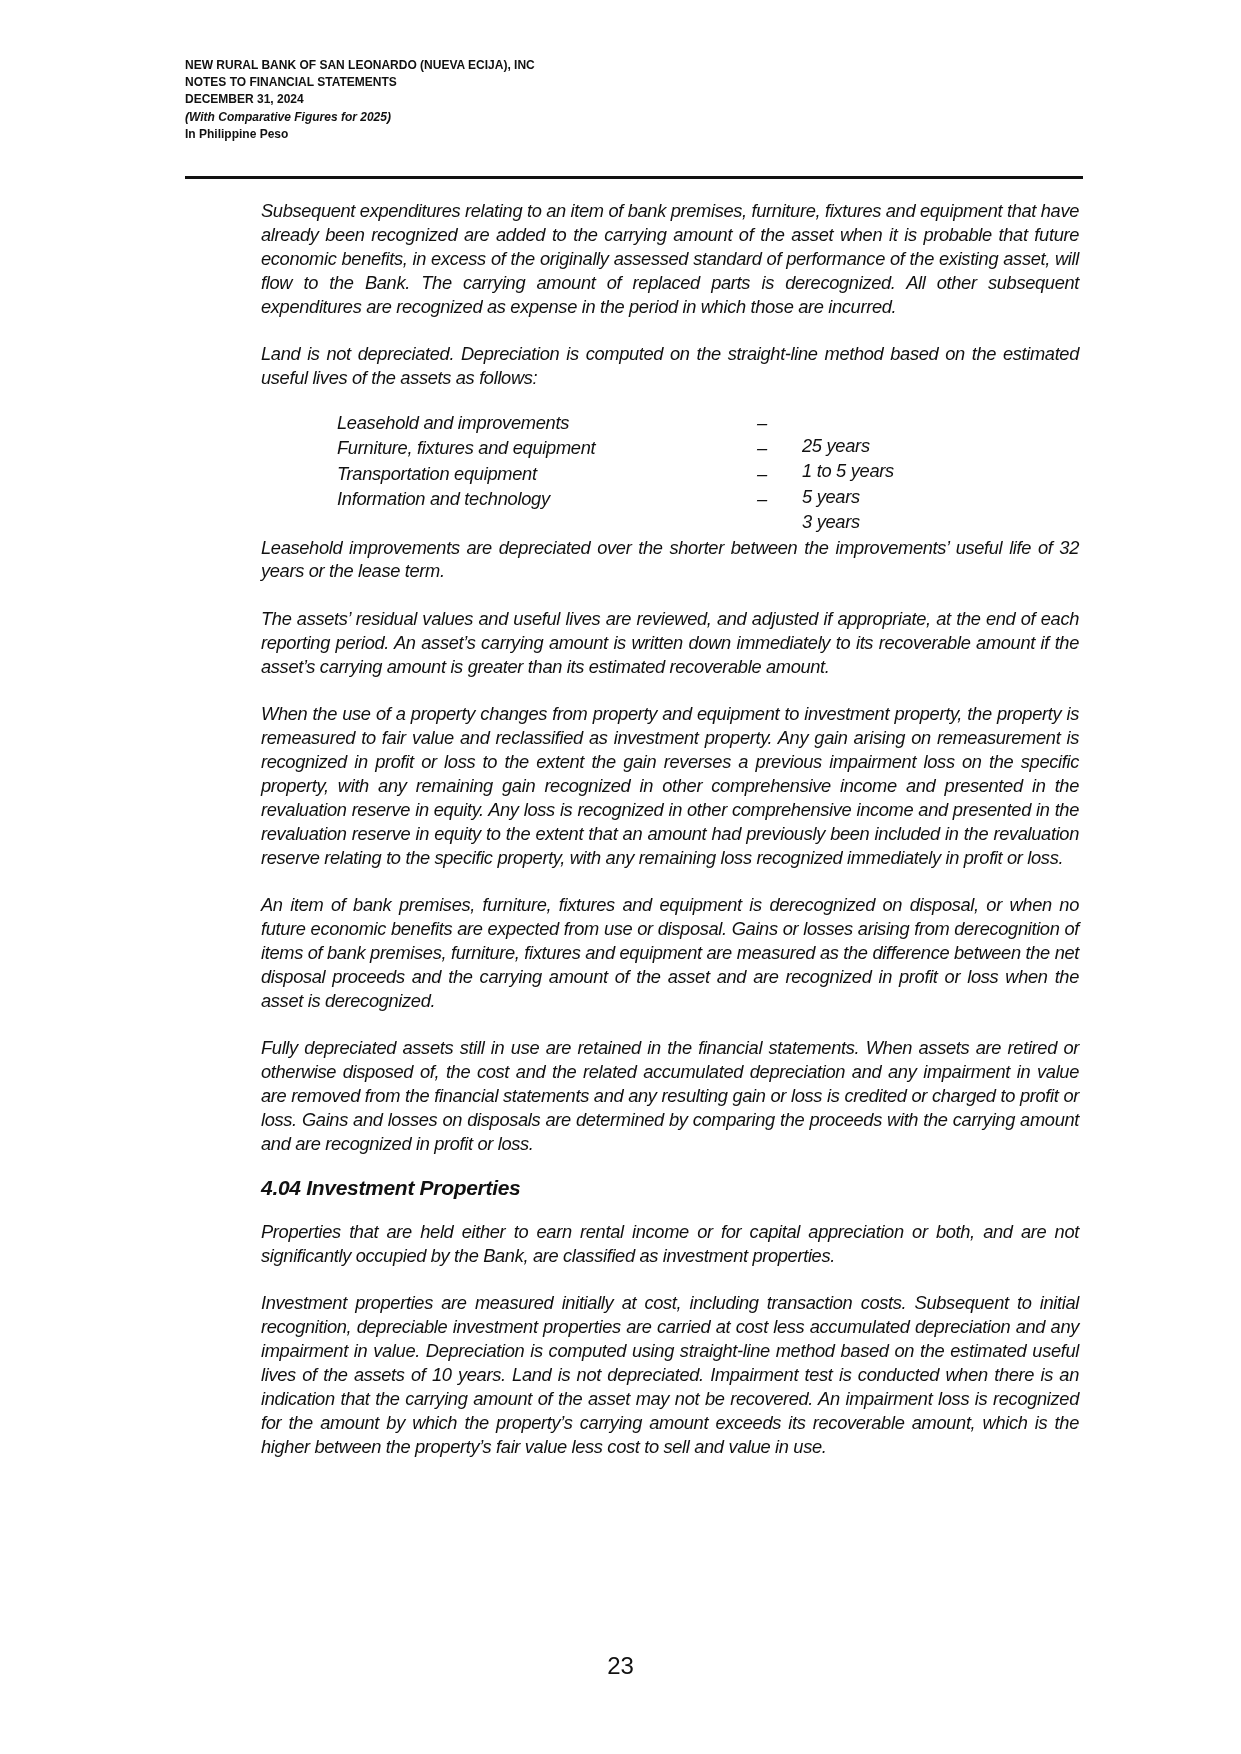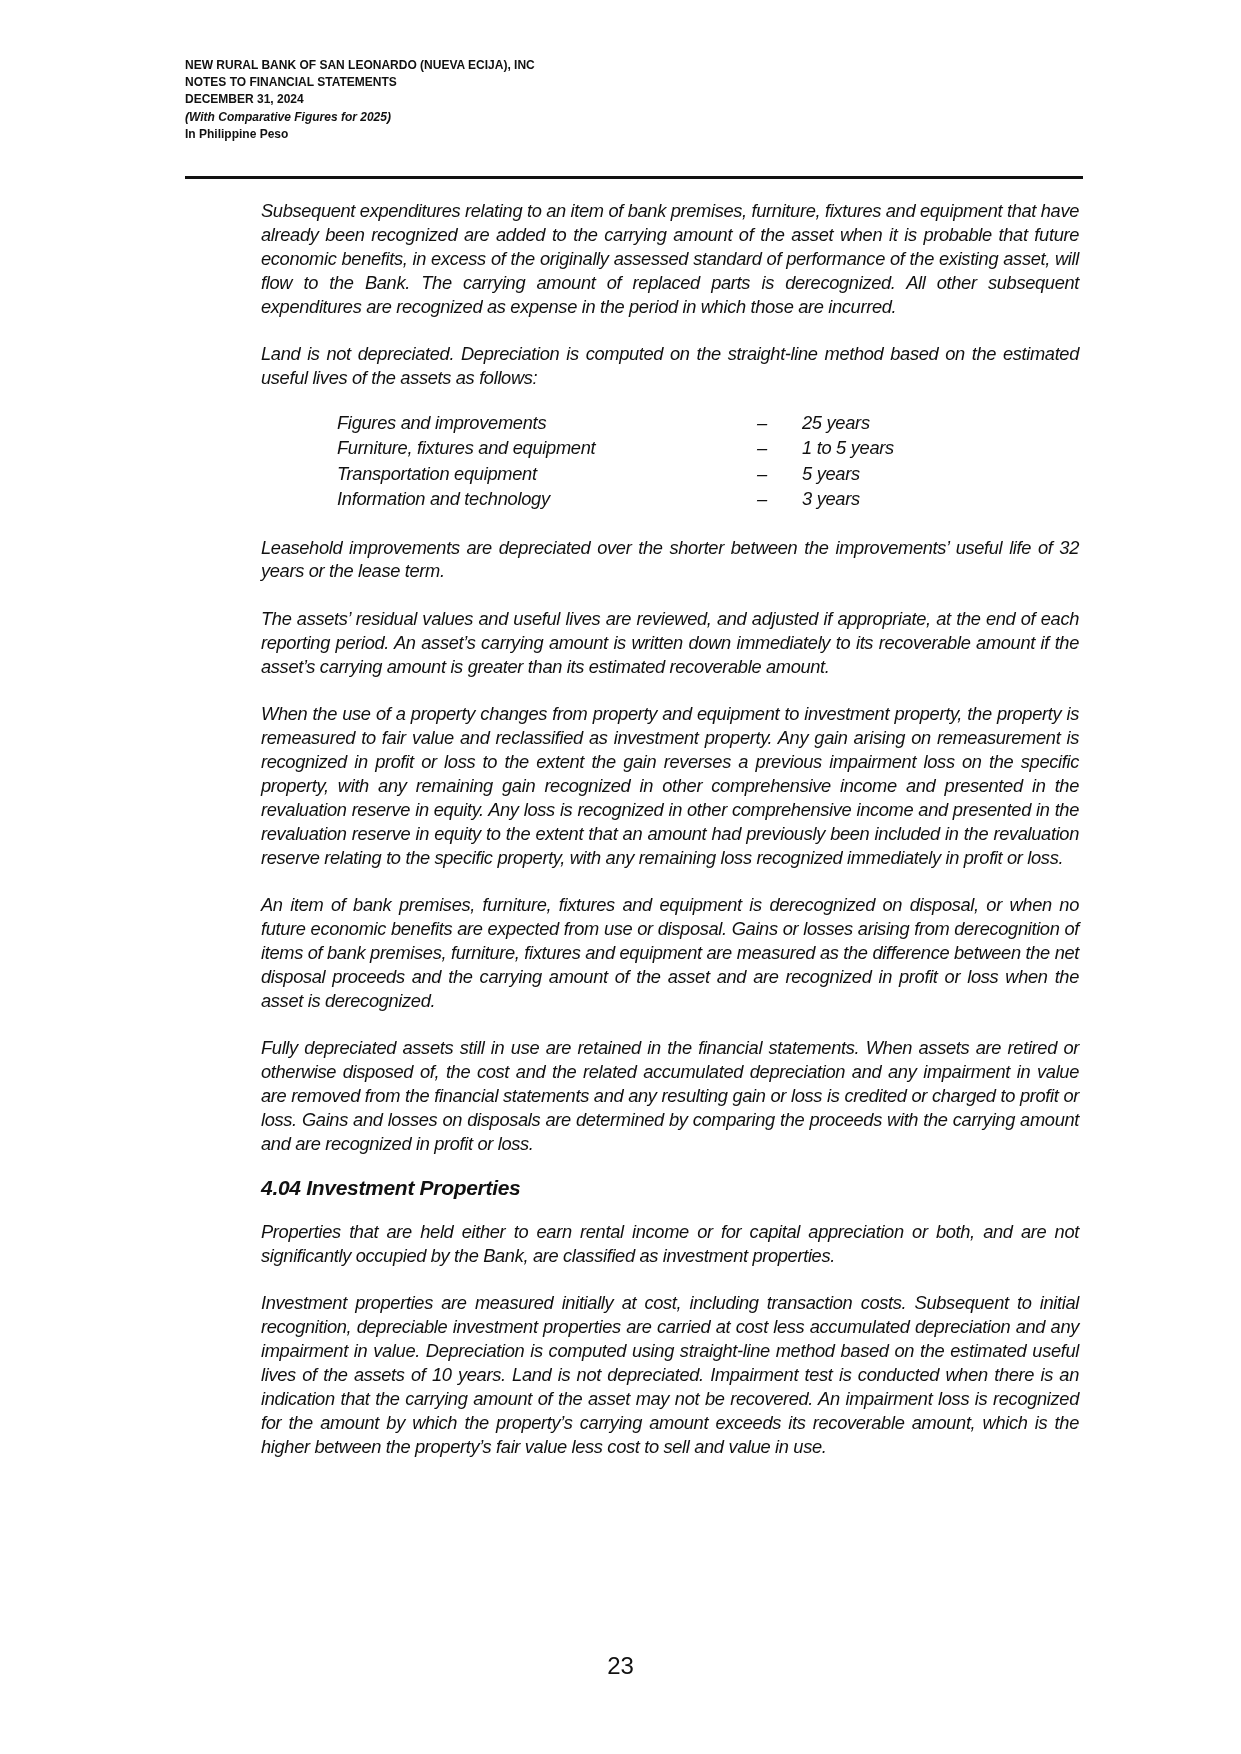--- a/index.html
+++ b/index.html
@@ -59,7 +59,7 @@
 
   <div class="dep-table">
     <div class="dep-row">
-      <span class="dep-asset">Figures and improvements</span>
+      <span class="dep-asset">Leasehold and improvements</span>
       <span class="dep-dash">–</span>
       <span class="dep-life">25 years</span>
     </div>

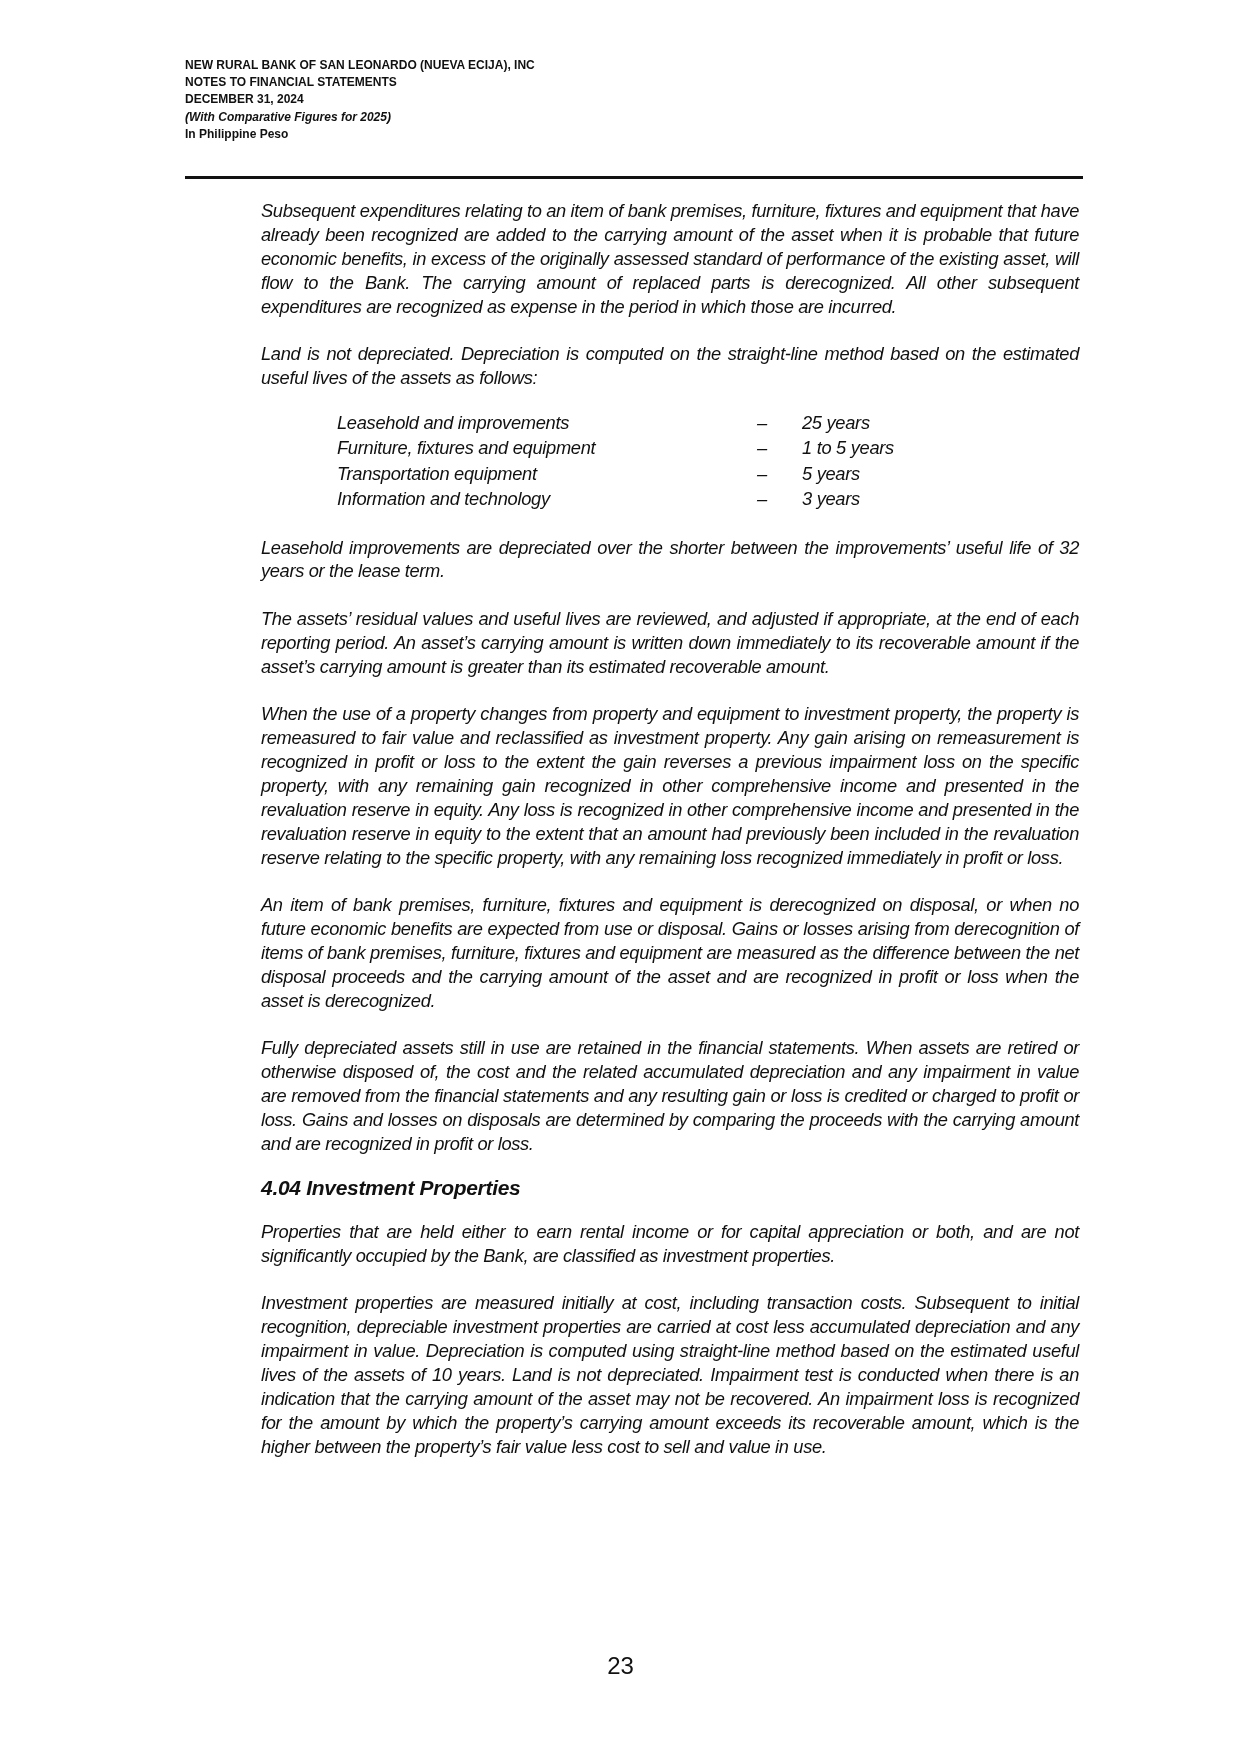--- a/index.html
+++ b/index.html
@@ -30,7 +30,7 @@
     .dep-row { display: flex; height: 25.4px; line-height: 25.4px; }
     .dep-asset { width: 420px; letter-spacing: -0.3px; }
     .dep-dash { width: 45px; }
-    .dep-life { letter-spacing: -0.3px; }
+    .dep-life { letter-spacing: -0.3px; margin-top: 23px; }
     .section-title {
       font-weight: bold; font-size: 21px; margin: -4px 0 20px 0;
       letter-spacing: -0.3px;

